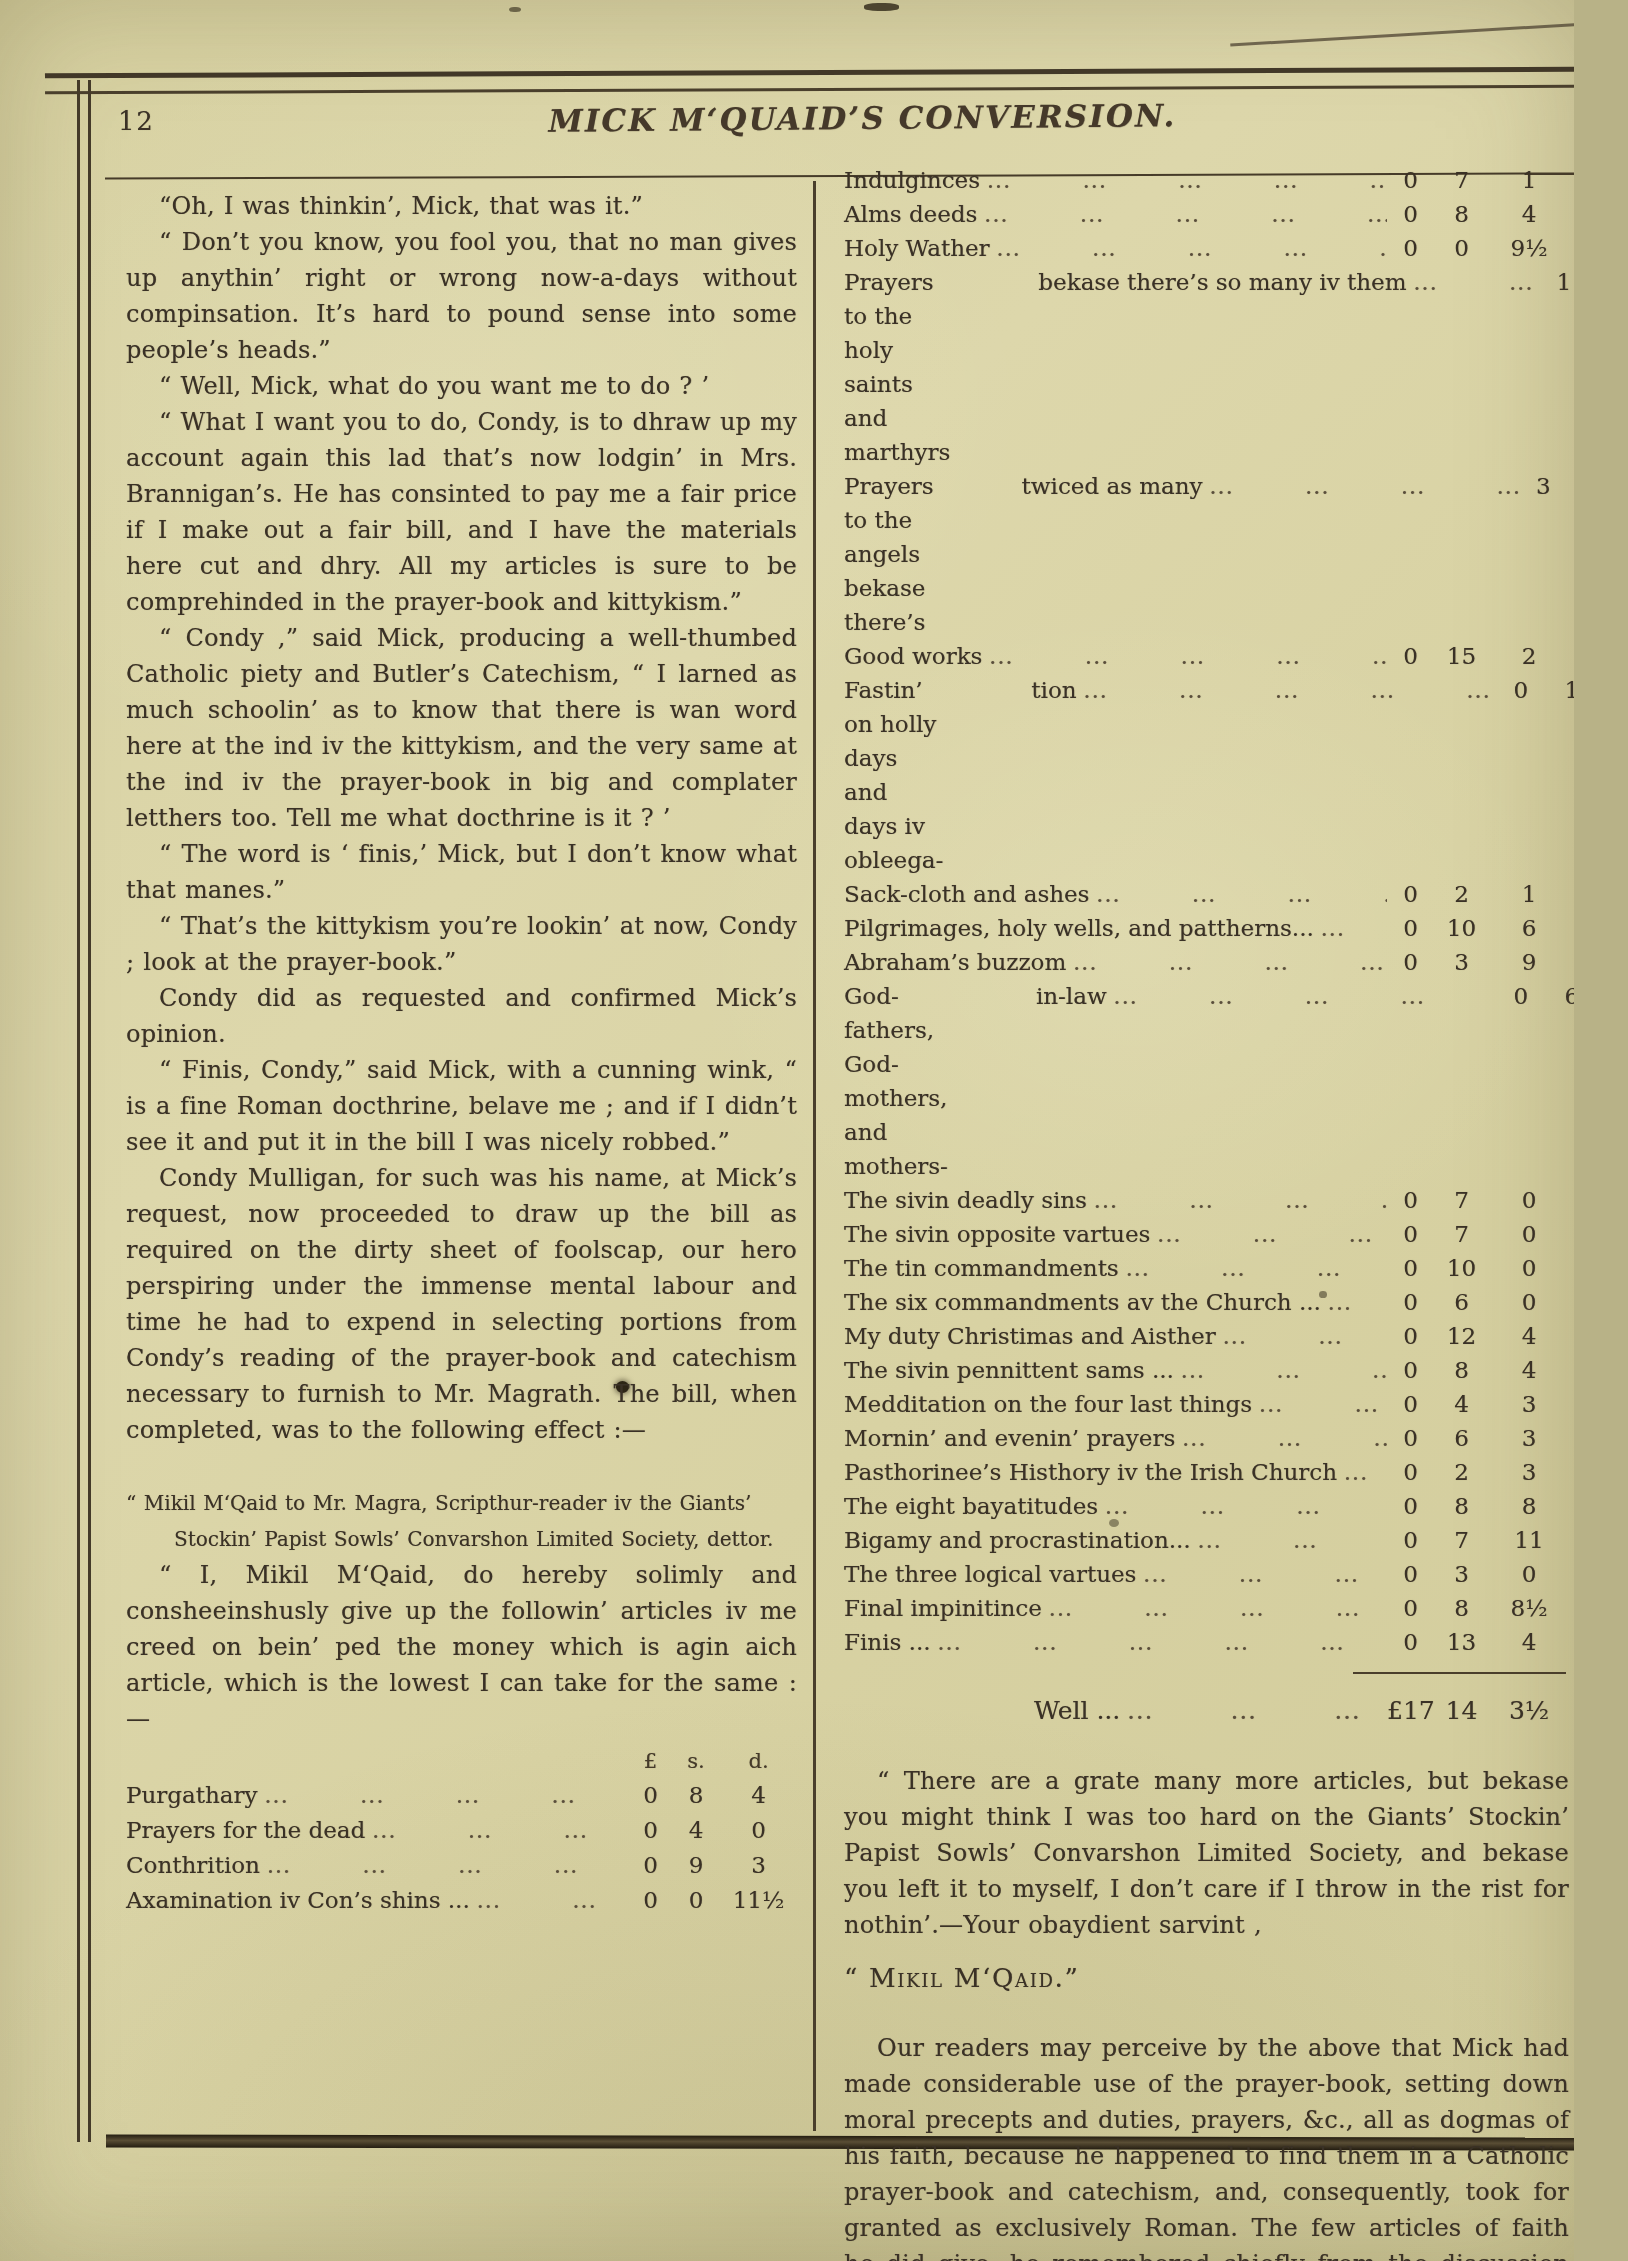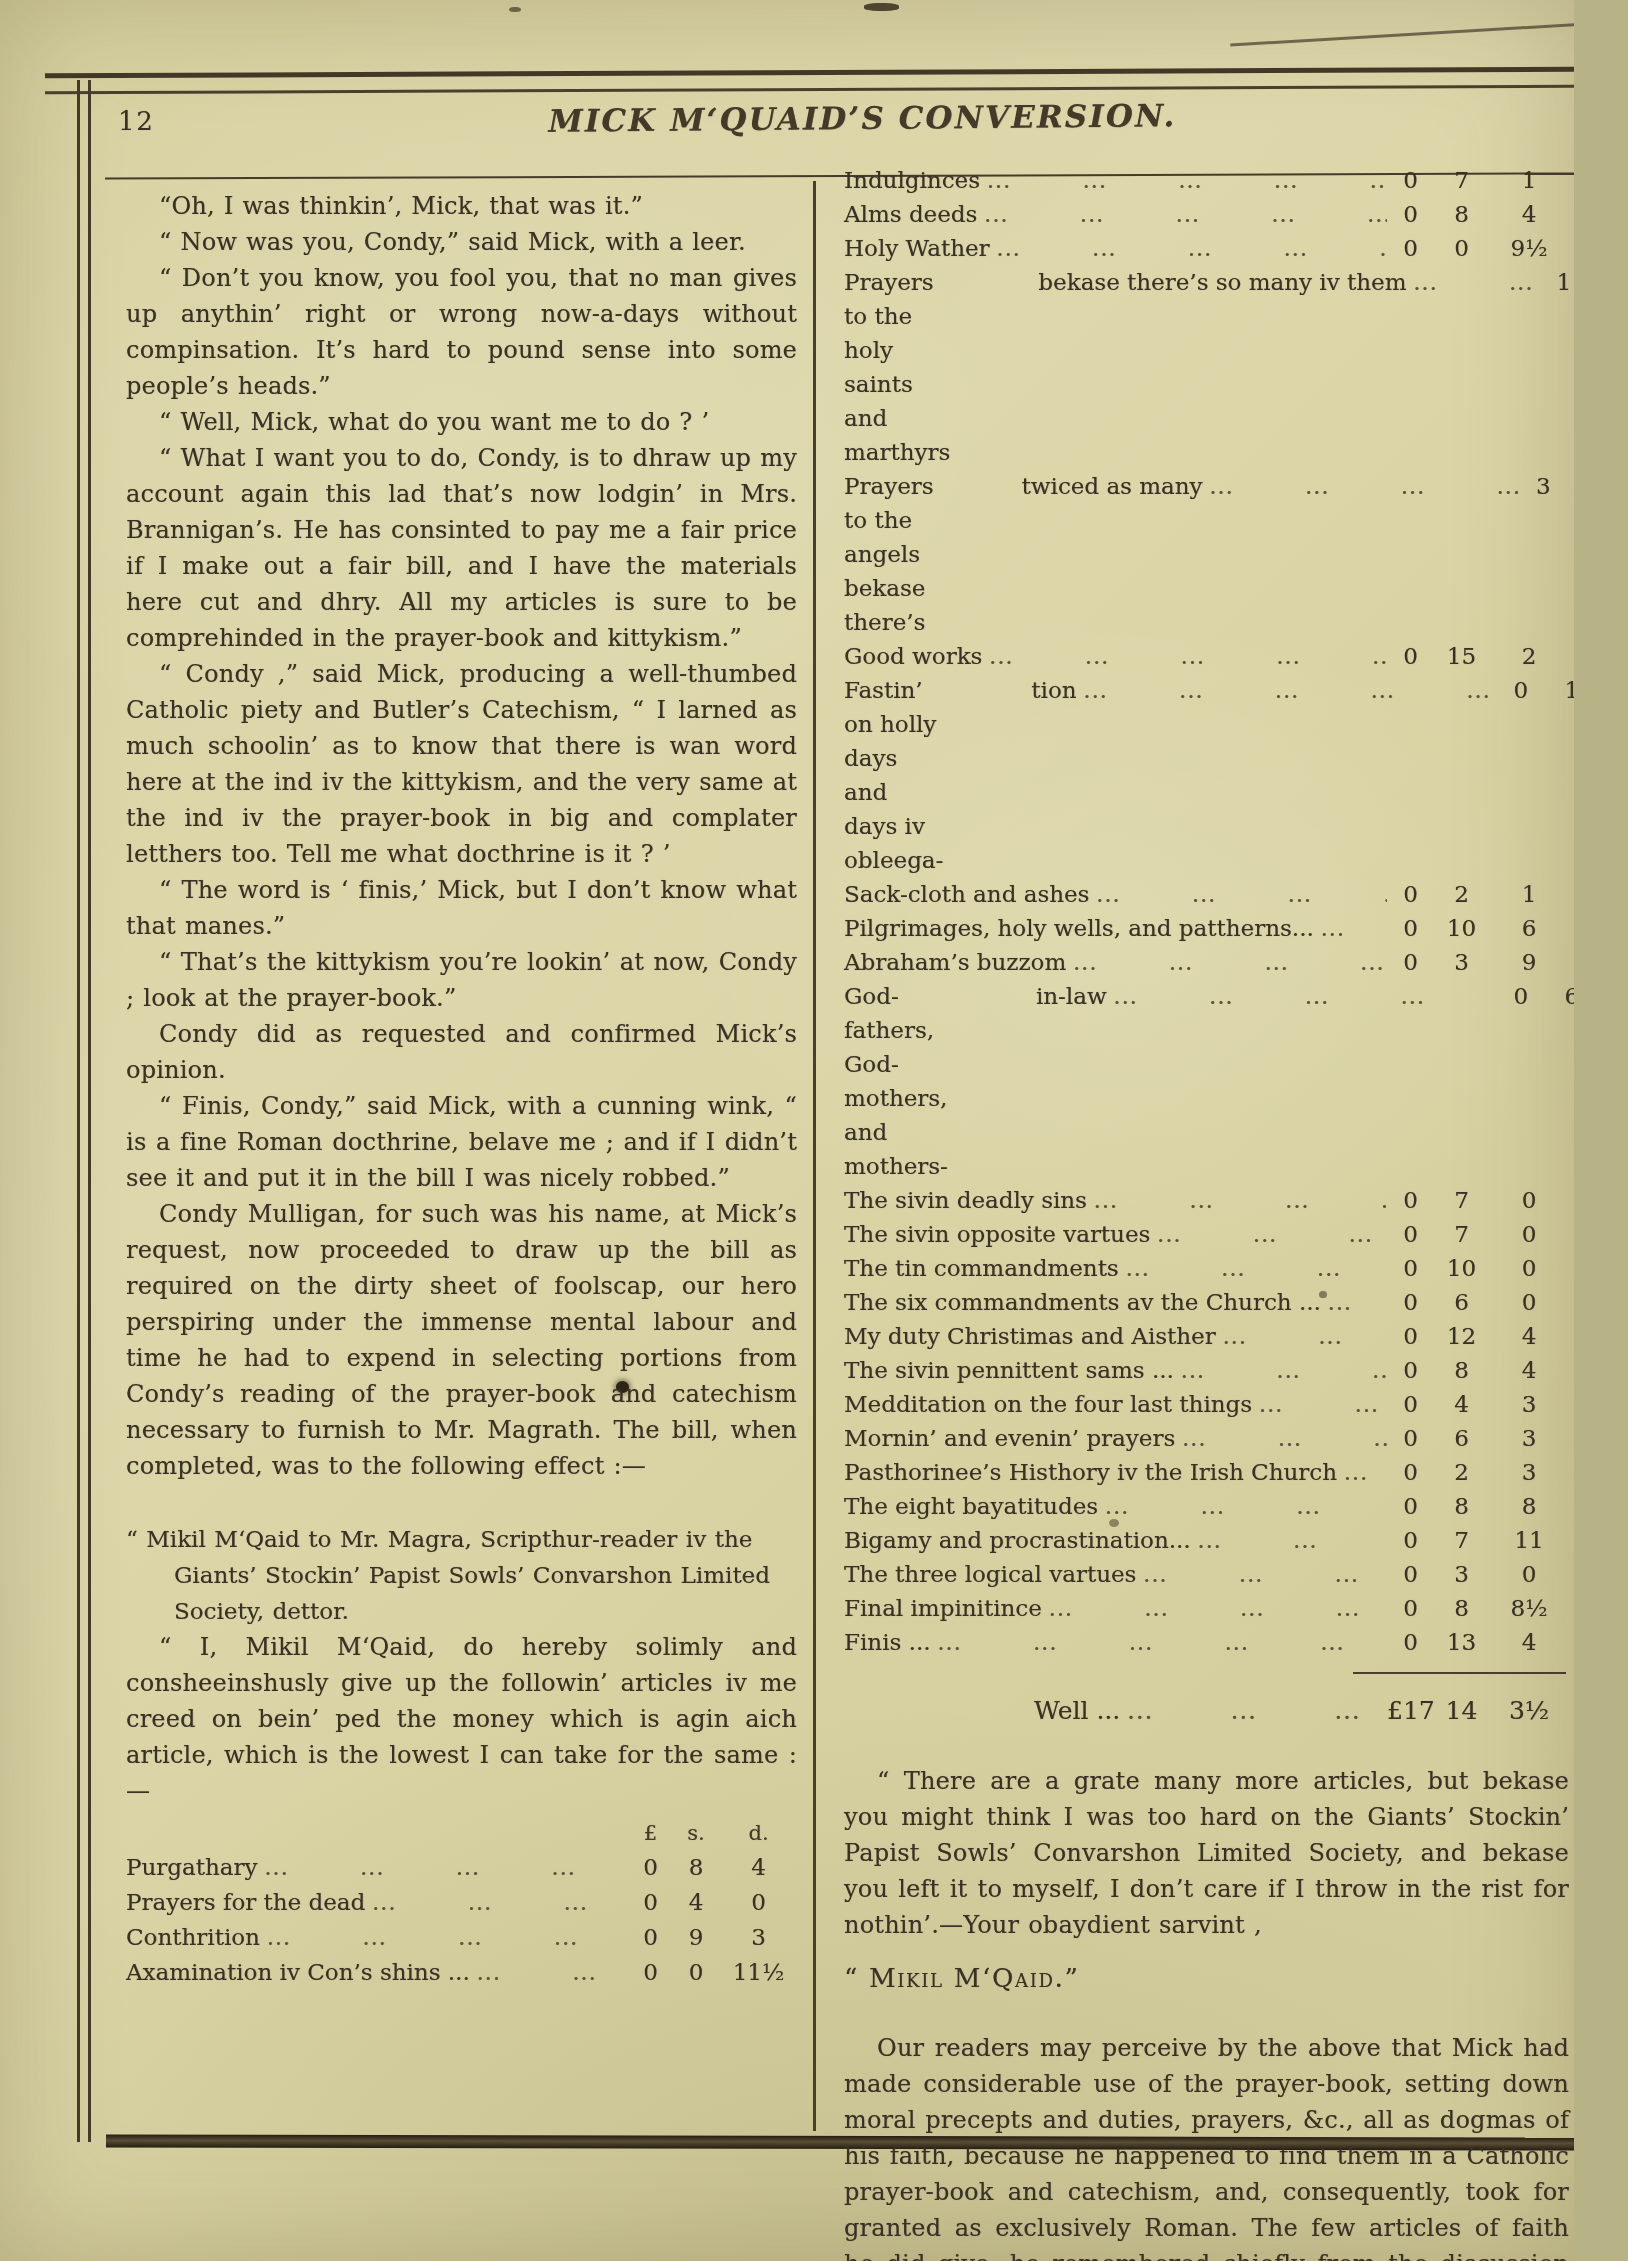--- a/index.html
+++ b/index.html
@@ -102,7 +102,6 @@
 
   <div class="col-left">
     <p class="para">“Oh, I was thinkin’, Mick, that was it.”</p>
-    <p class="para">“ Now was you, Condy,” said Mick, with a leer.</p>
     <p class="para">“ Don’t you know, you fool you, that no man gives up anythin’ right or wrong now-a-days without compinsation.  It’s hard to pound sense into some people’s heads.”</p>
     <p class="para">“ Well, Mick, what do you want me to do ? ’</p>
     <p class="para">“ What I want you to do, Condy, is to dhraw up my account again this lad that’s now lodgin’ in Mrs. Brannigan’s.  He has consinted to pay me a fair price if I make out a fair bill, and I have the materials here cut and dhry.  All my articles is sure to be comprehinded in the prayer-book and kittykism.”</p>

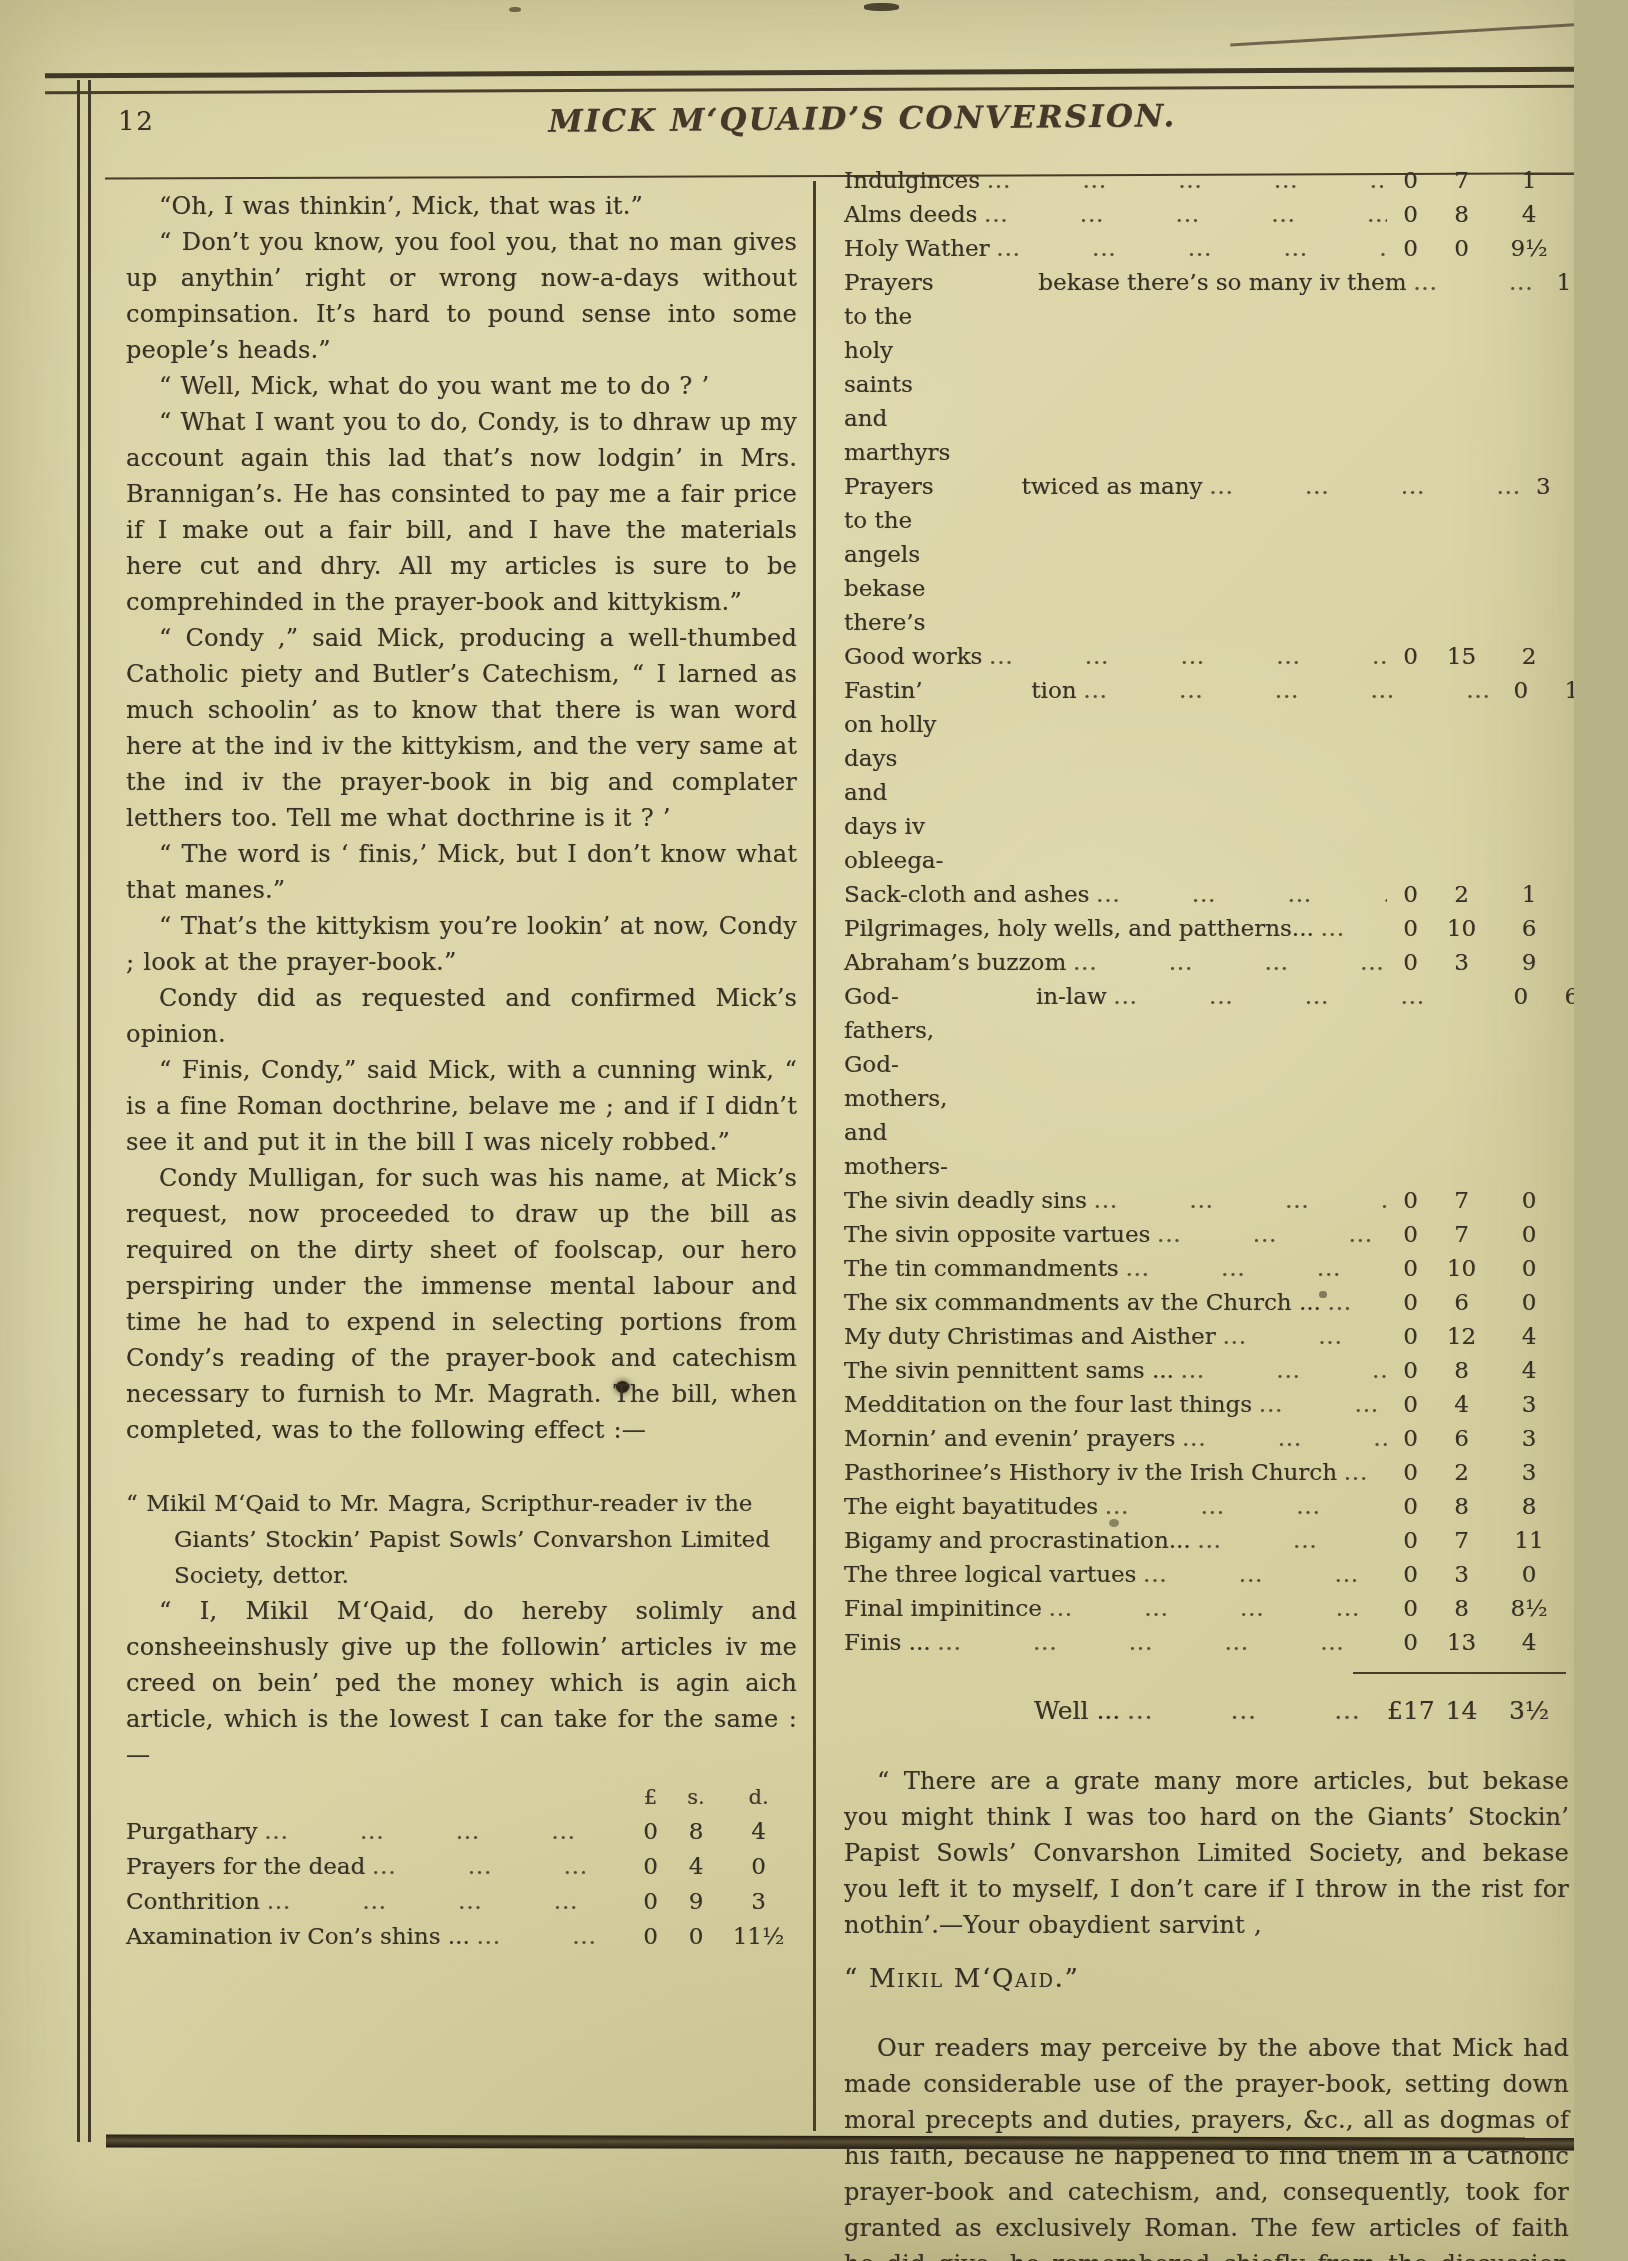--- a/index.html
+++ b/index.html
@@ -48,7 +48,7 @@
 
   .para{font-size:24px;line-height:36px;text-align:justify;text-indent:33px;margin:0;
     word-spacing:1.2px;letter-spacing:0.2px;}
-  .hang{font-size:23px;line-height:36px;margin:37px 0 0;padding-left:48px;text-indent:-48px;
+  .hang{font-size:20px;line-height:36px;margin:37px 0 0;padding-left:48px;text-indent:-48px;
     word-spacing:1.2px;}
 
   

